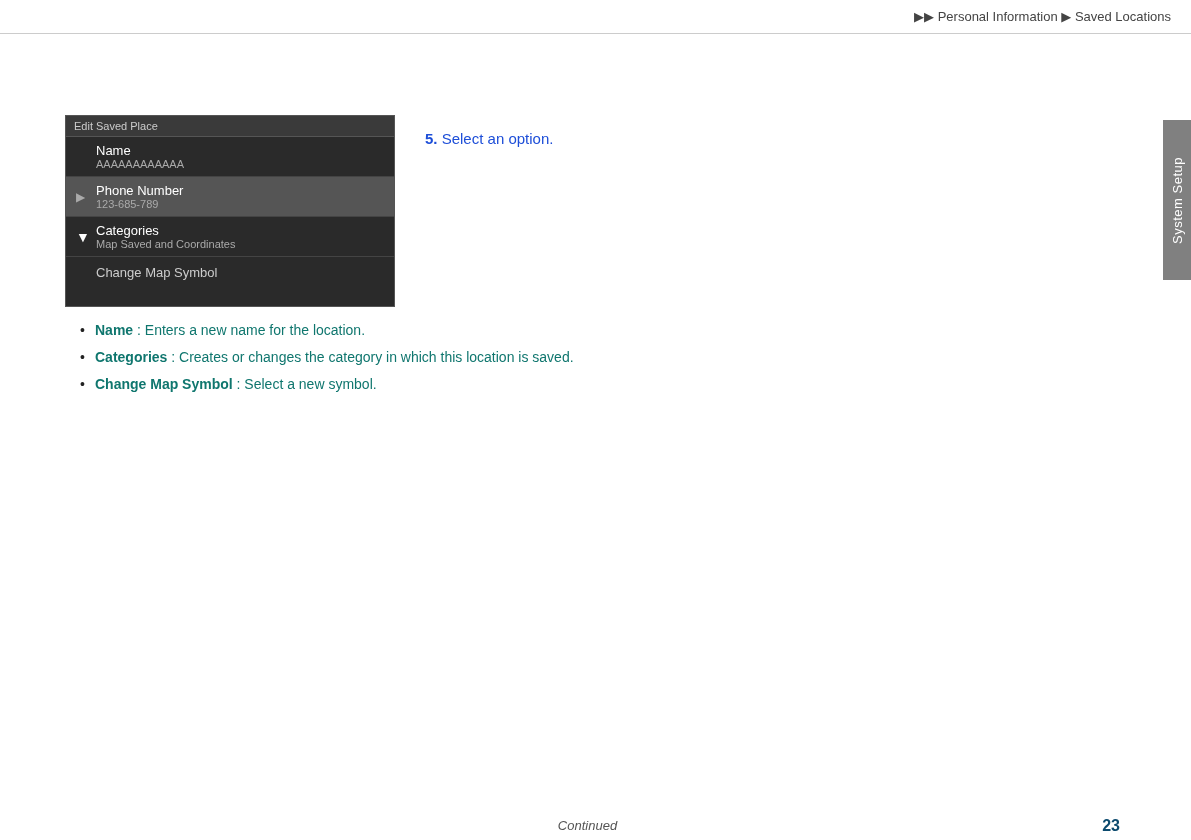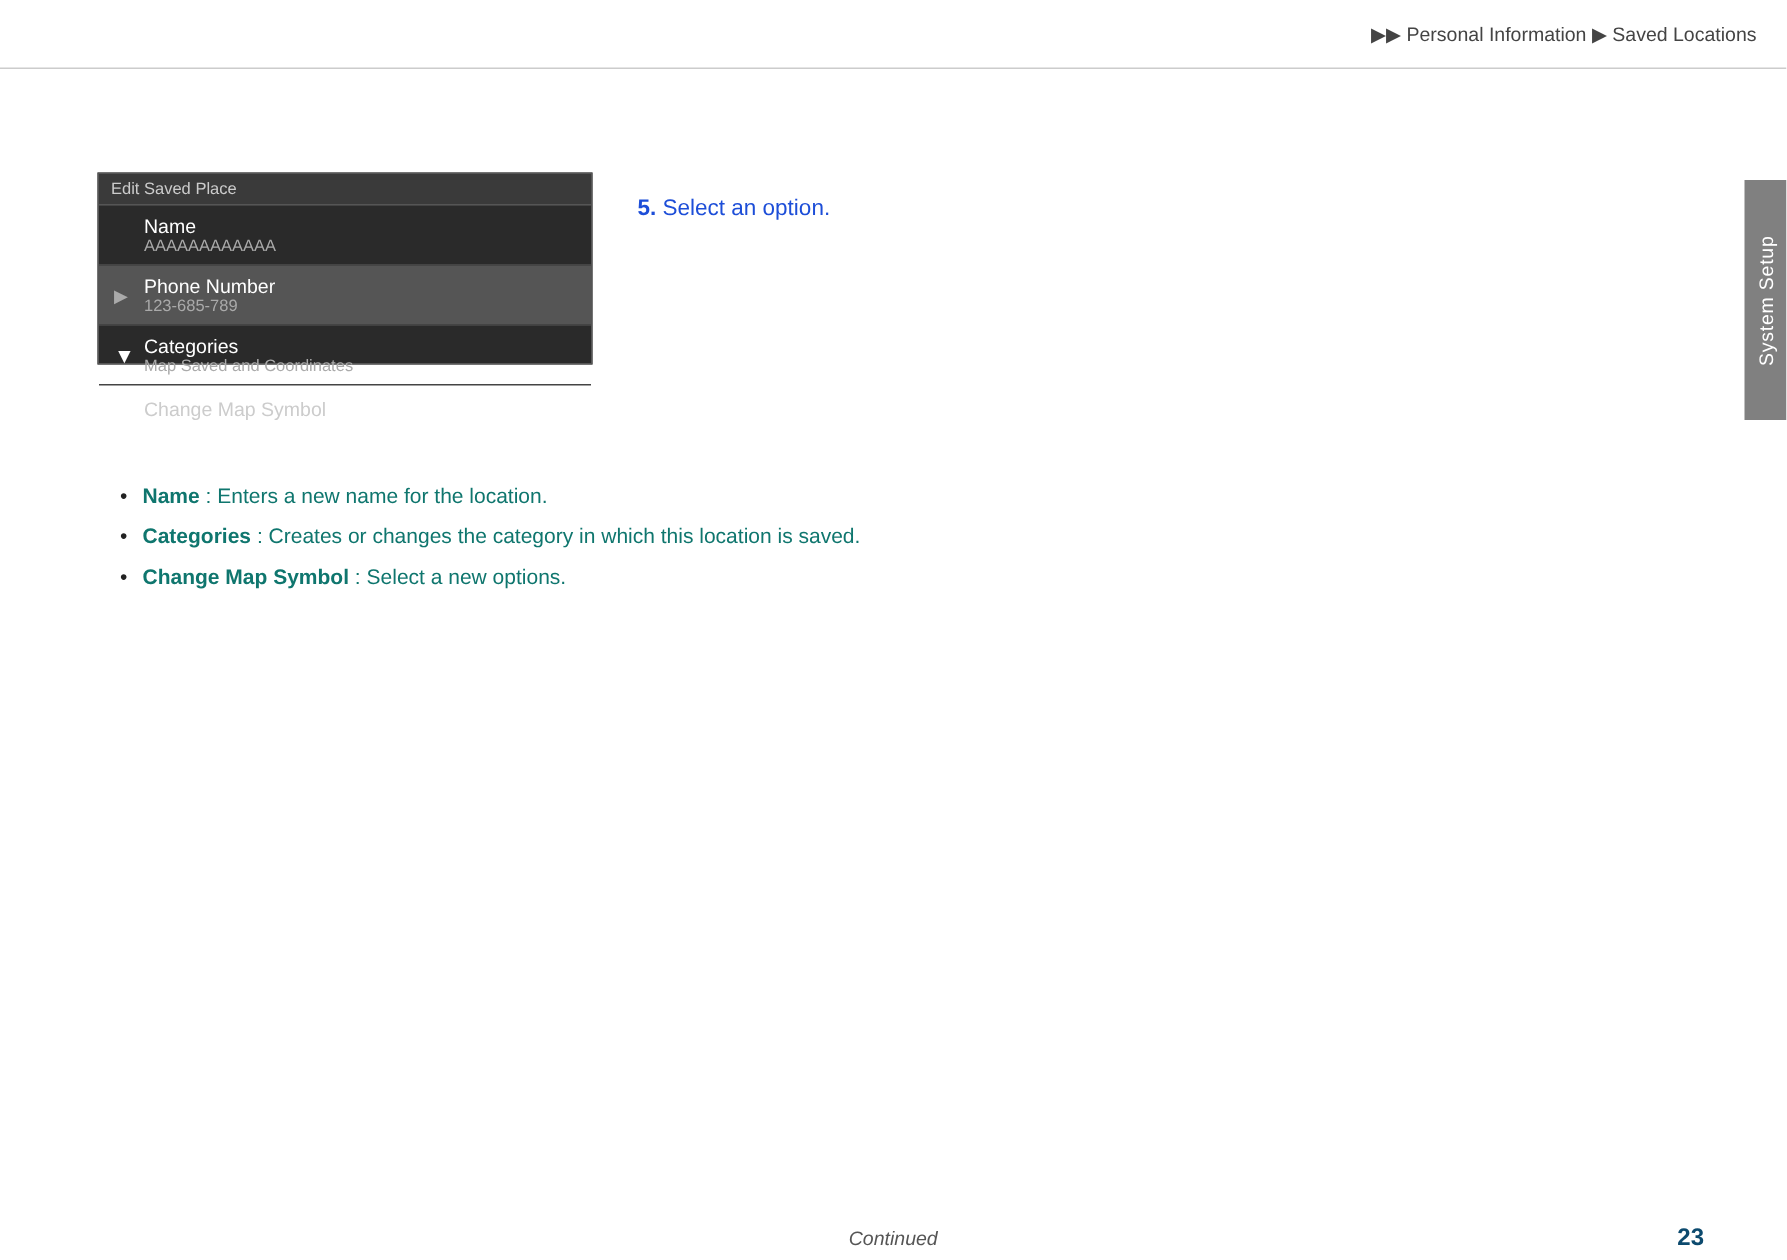--- a/index.html
+++ b/index.html
@@ -21,7 +21,7 @@
       top: 0;
       left: 0;
       right: 0;
-      height: 46px;
+      height: 34px;
       border-bottom: 1px solid #ccc;
       display: flex;
       align-items: center;

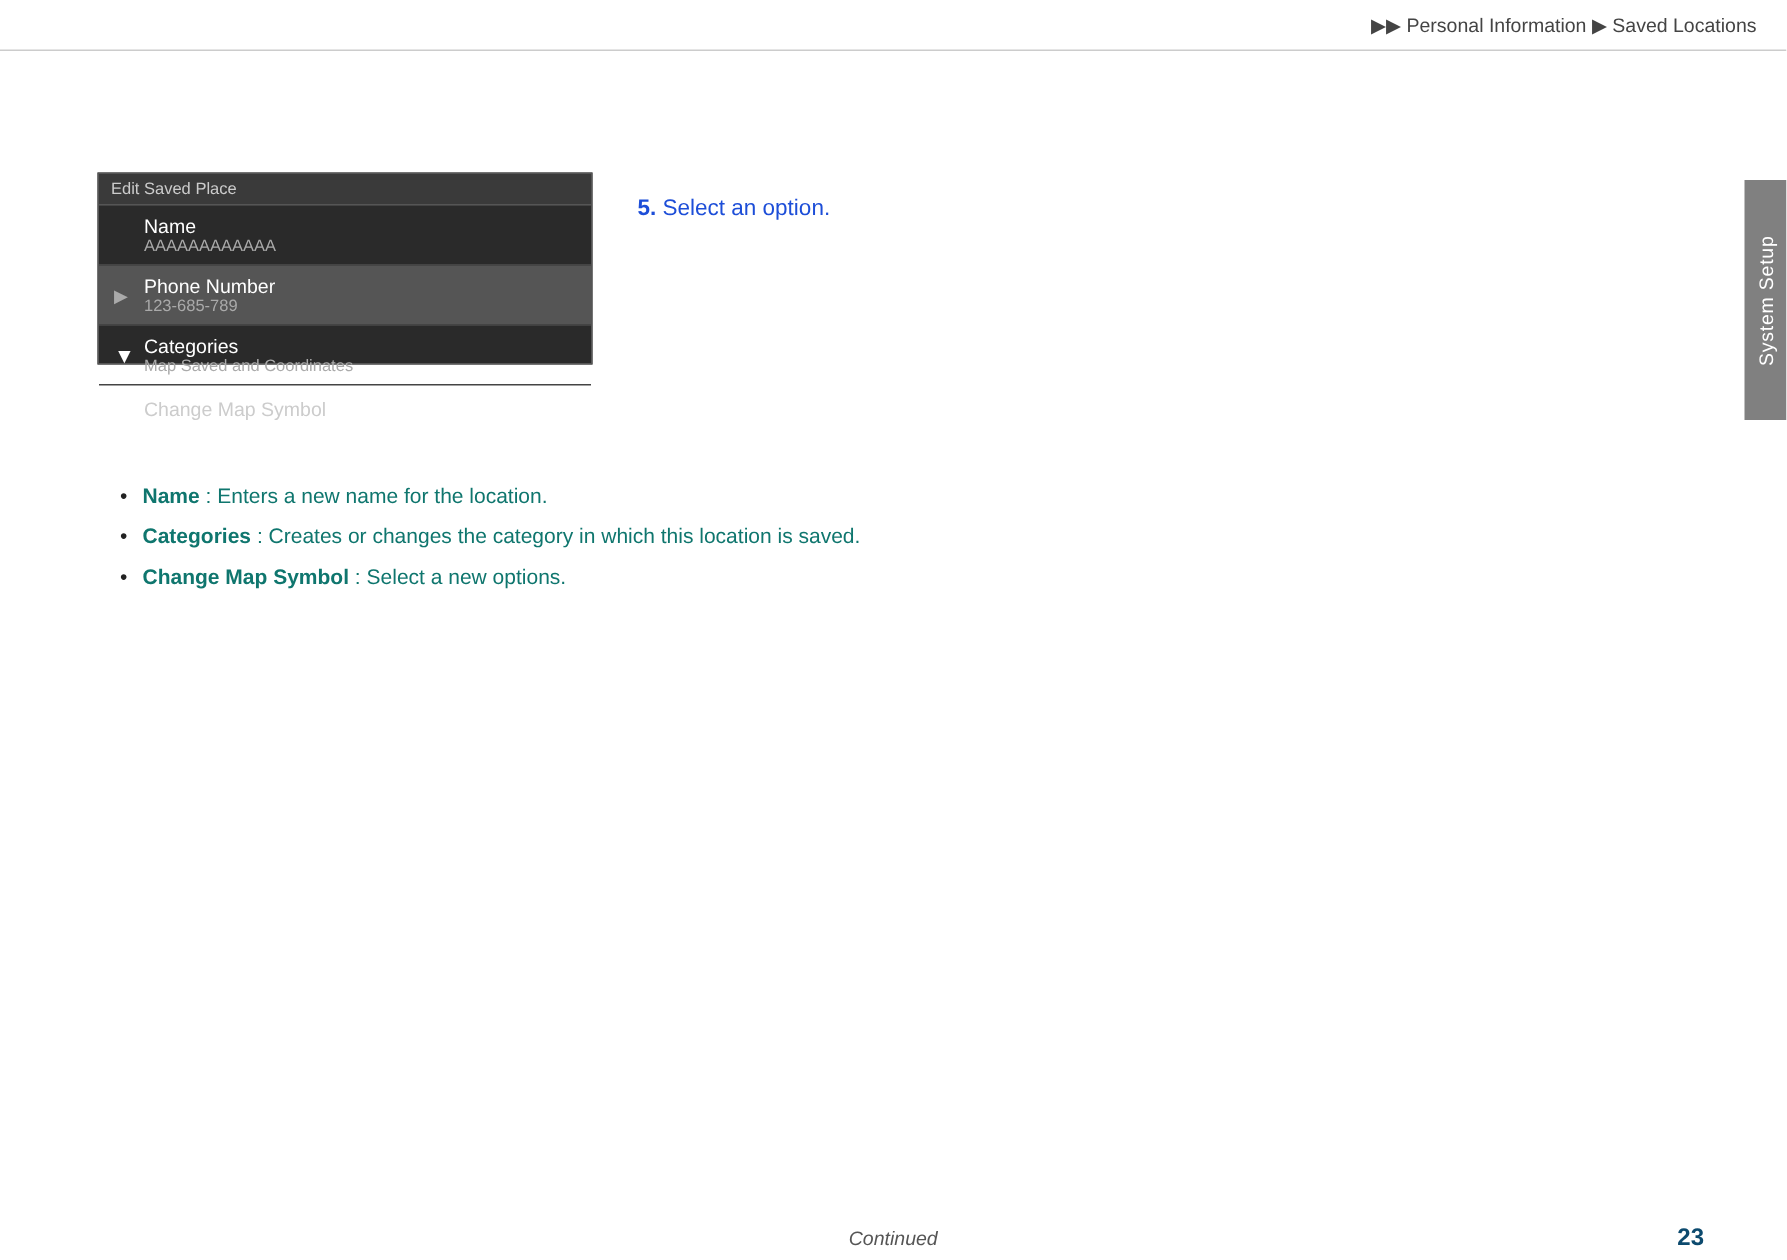--- a/index.html
+++ b/index.html
@@ -71,7 +71,7 @@
       top: 60px;
       left: 10px;
       width: 330px;
-      height: 128px;
+      height: 192px;
       background: #2a2a2a;
       border: 1px solid #555;
     }

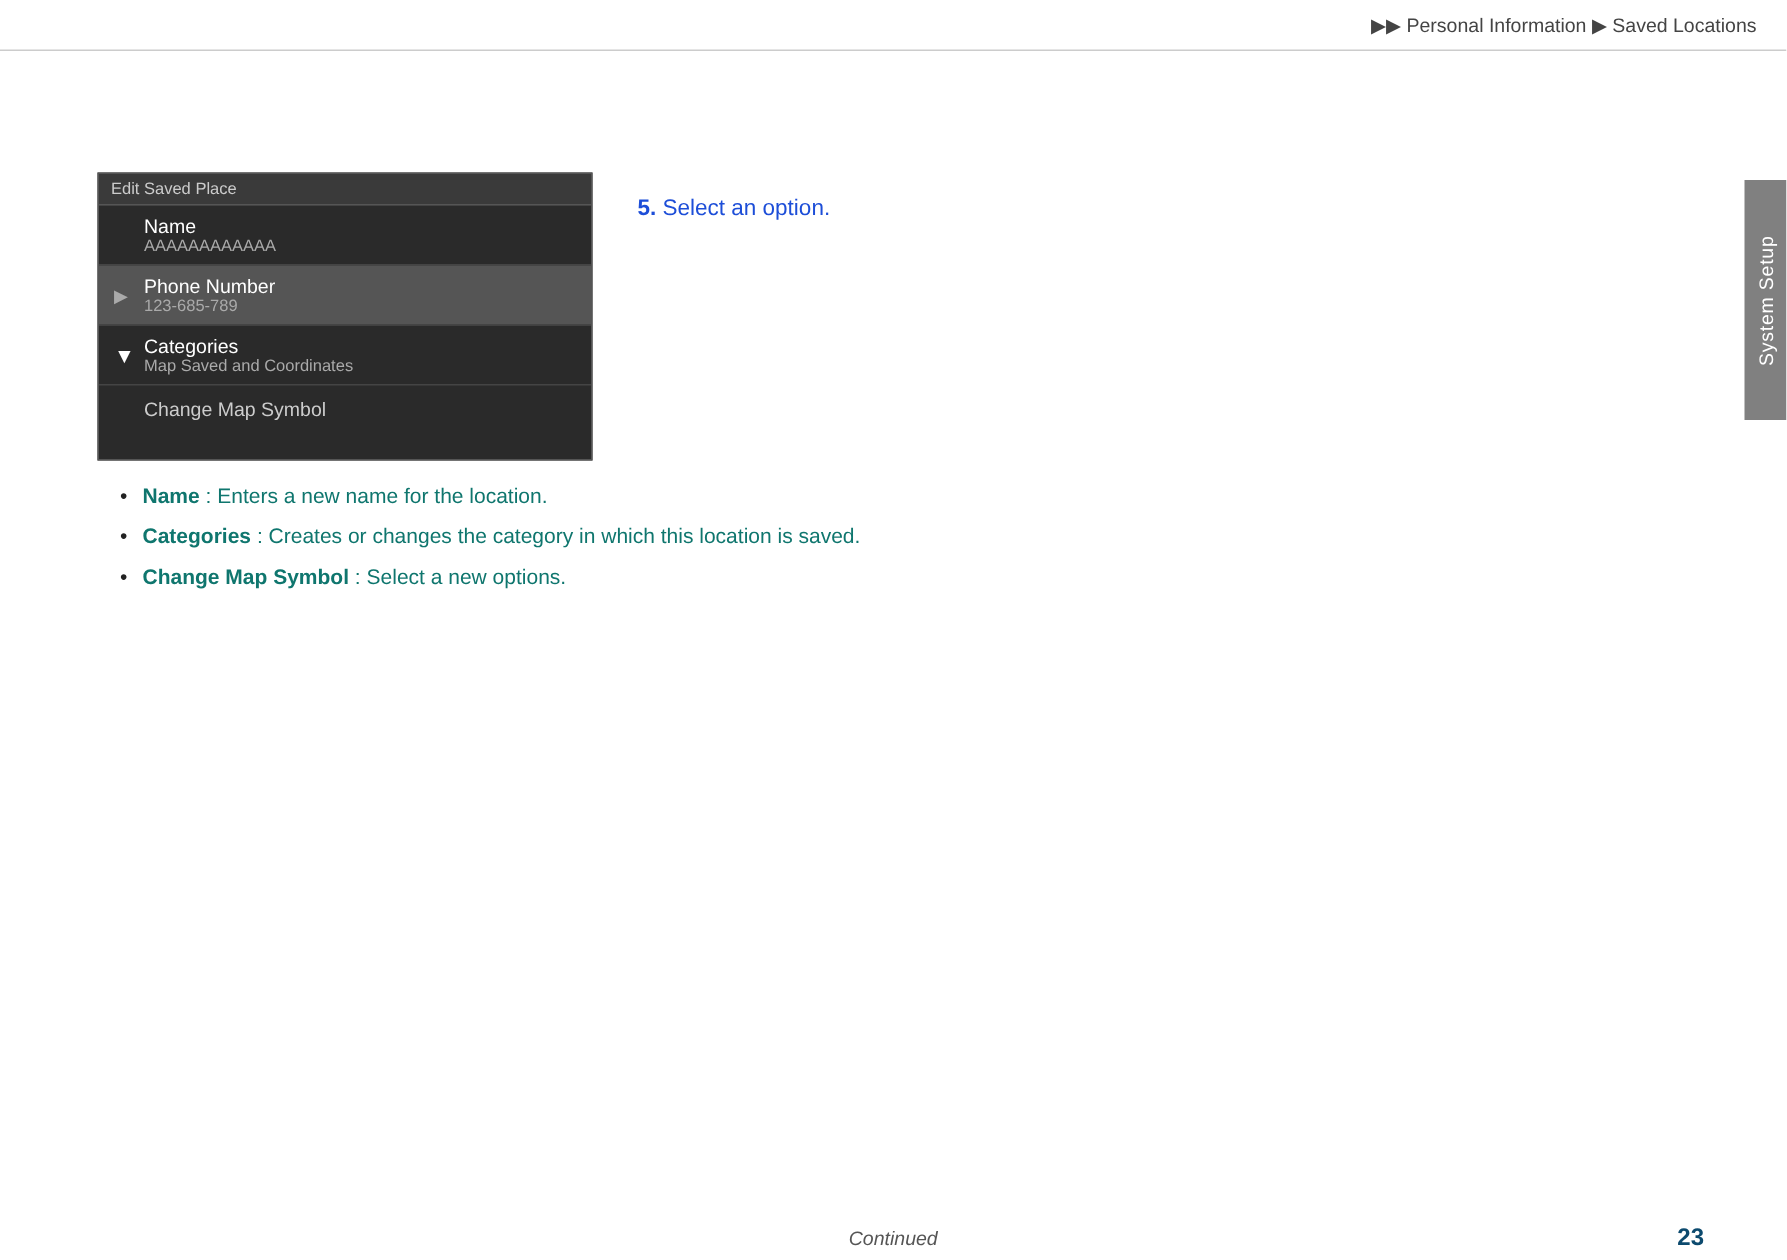--- a/index.html
+++ b/index.html
@@ -272,7 +272,7 @@
       </li>
       <li>
         <span class="bold-term">Change Map Symbol</span>
-        <span>: Select a new options.</span>
+        <span>: Select a new symbol.</span>
       </li>
     </ul>
   </div>

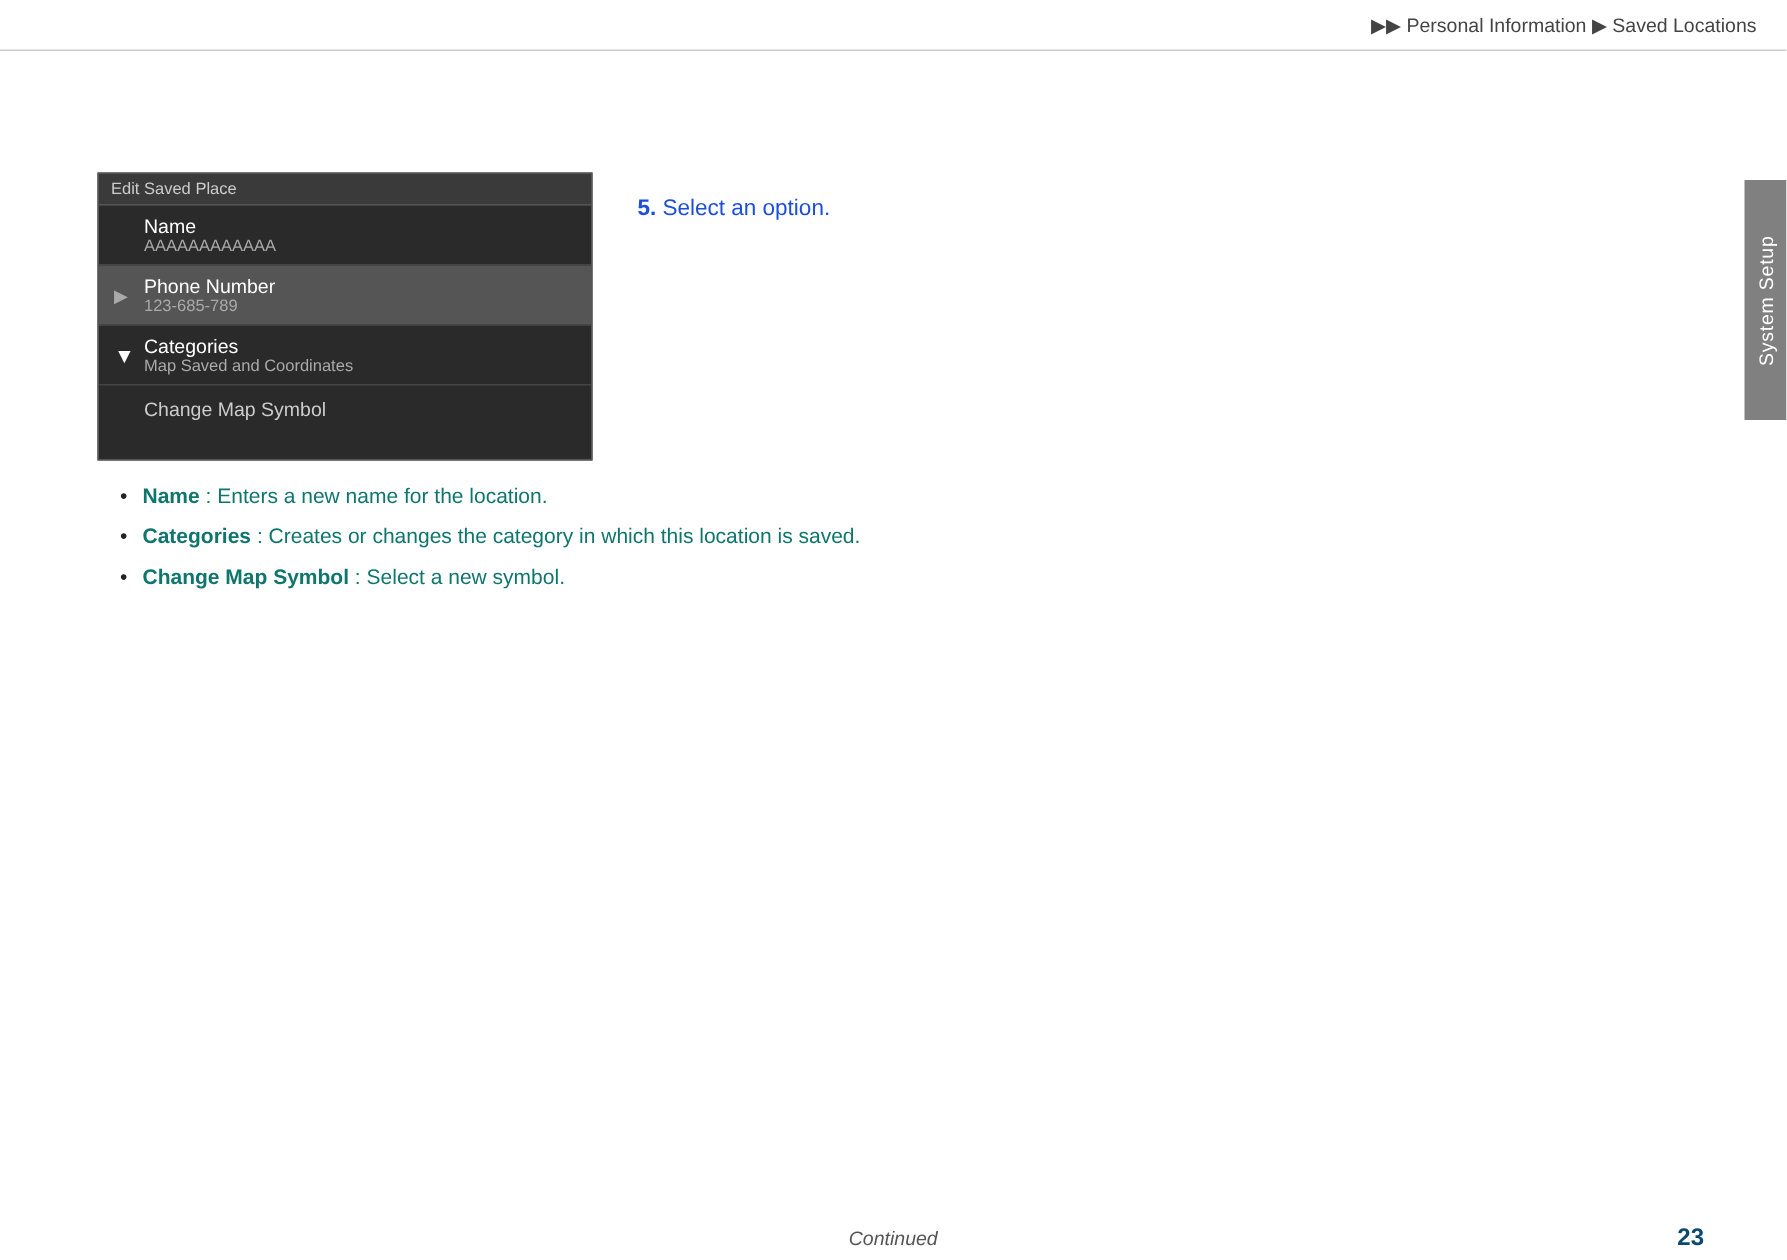--- a/index.html
+++ b/index.html
@@ -188,7 +188,7 @@
       position: absolute;
       bottom: 0;
       left: 0;
-      right: 0;
+      right: 16px;
       height: 30px;
       display: flex;
       align-items: center;

